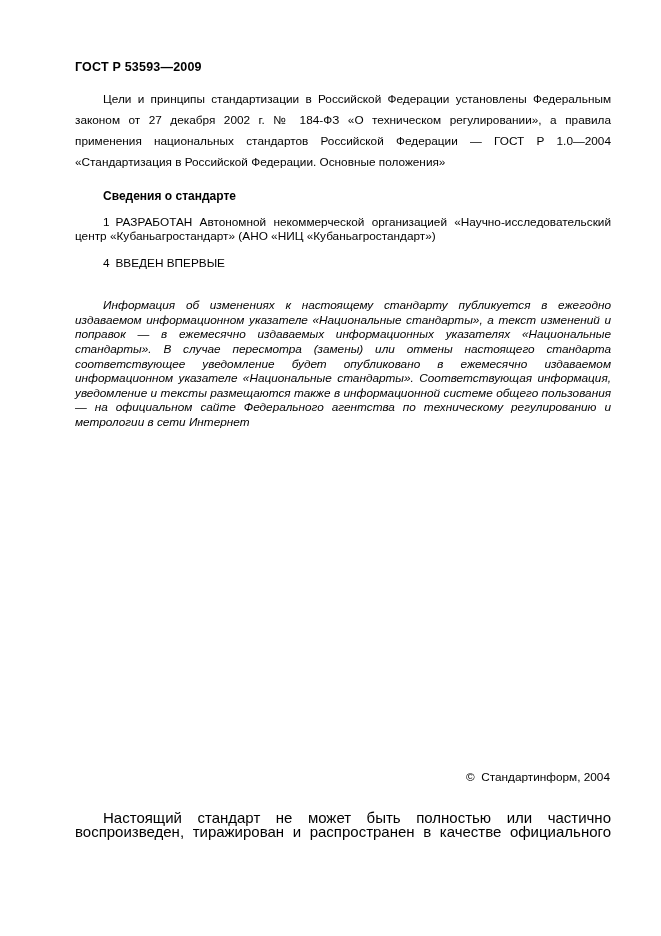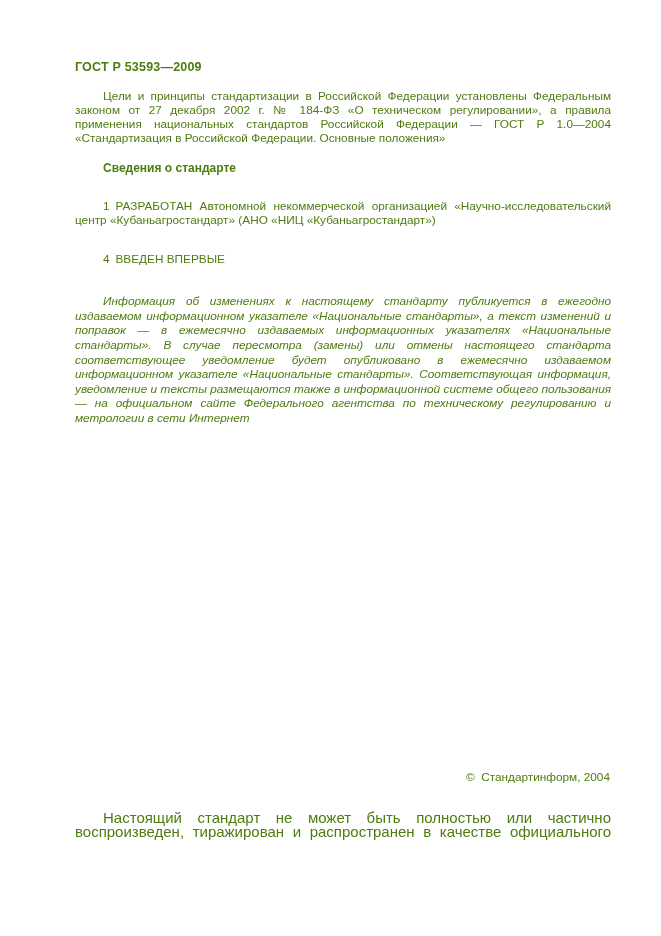--- a/index.html
+++ b/index.html
@@ -13,7 +13,7 @@
     height: 840px;
     background: #ffffff;
     font-family: "Liberation Sans", sans-serif;
-    color: #4d7c0f;
+    color: #000000;
     overflow: hidden;
   }
   .content {

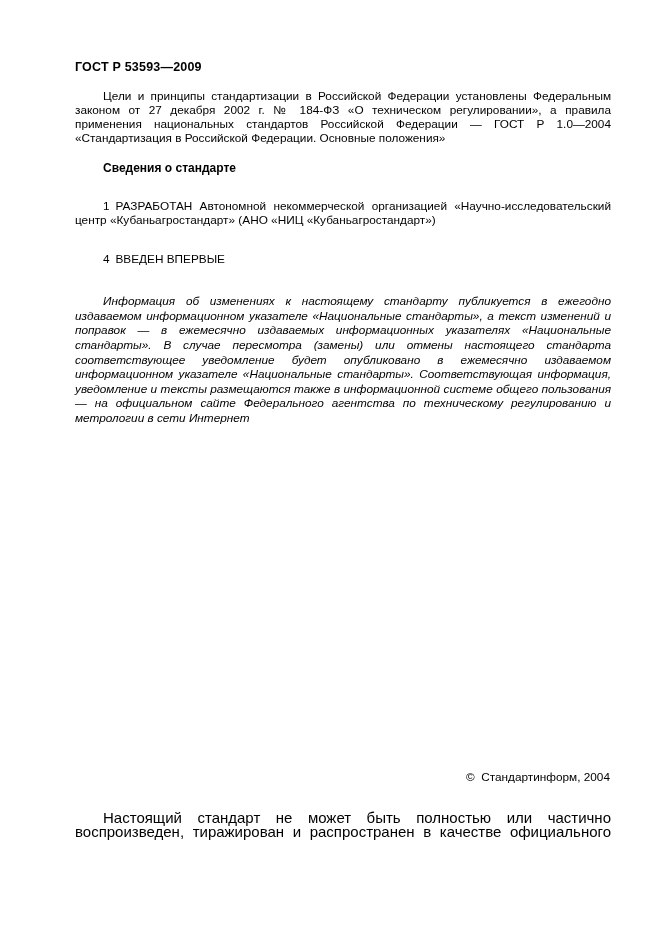--- a/index.html
+++ b/index.html
@@ -36,7 +36,7 @@
   .para {
     margin-top: 15px;
     font-size: 11.8px;
-    line-height: 14px;
+    line-height: 21px;
     text-align: justify;
     text-indent: 28px;
   }

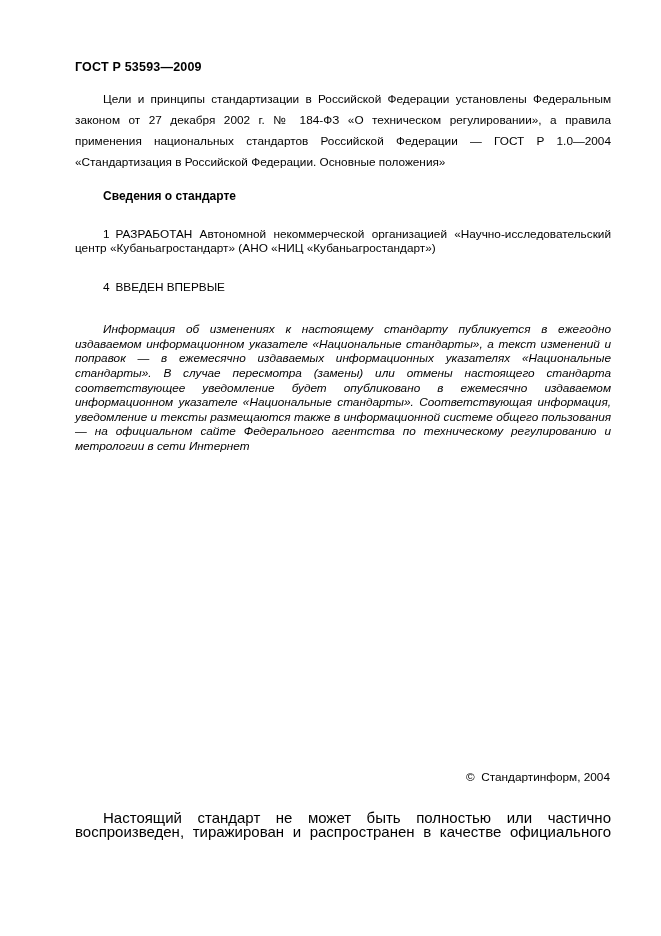--- a/index.html
+++ b/index.html
@@ -47,7 +47,7 @@
     font-weight: bold;
   }
   .std-item {
-    margin-top: 24px;
+    margin-top: 12px;
     font-size: 11.8px;
     line-height: 14.4px;
     text-align: justify;

